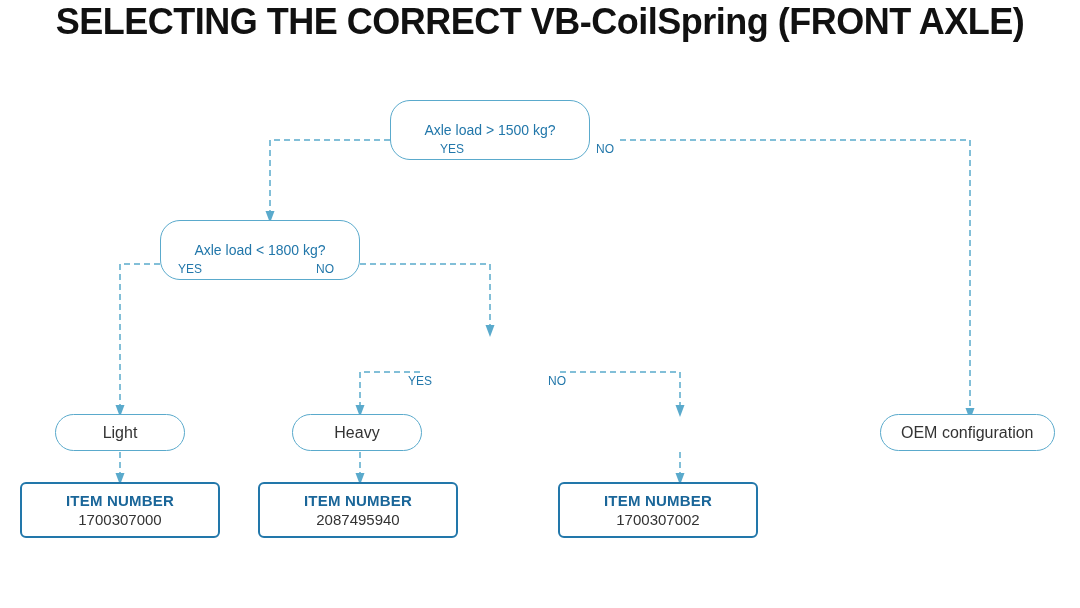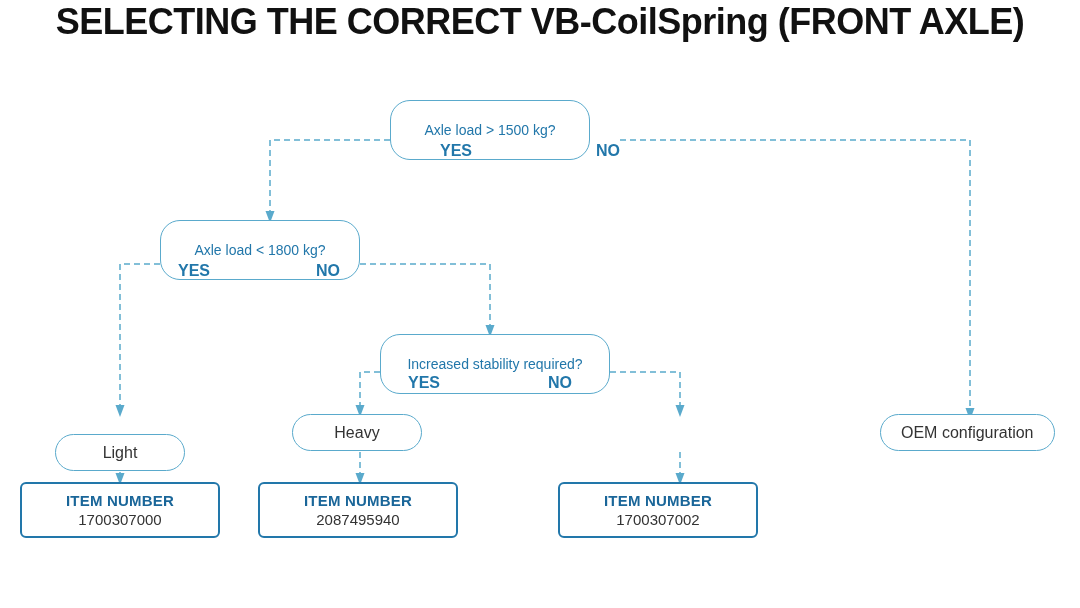--- a/index.html
+++ b/index.html
@@ -89,8 +89,8 @@
     
     .yn-label {
       position: absolute;
-      font-size: 16px;
-      font-weight: 700;
+      font-size: 12px;
+      font-weight: 400;
       color: #2277aa;
     }
   </style>

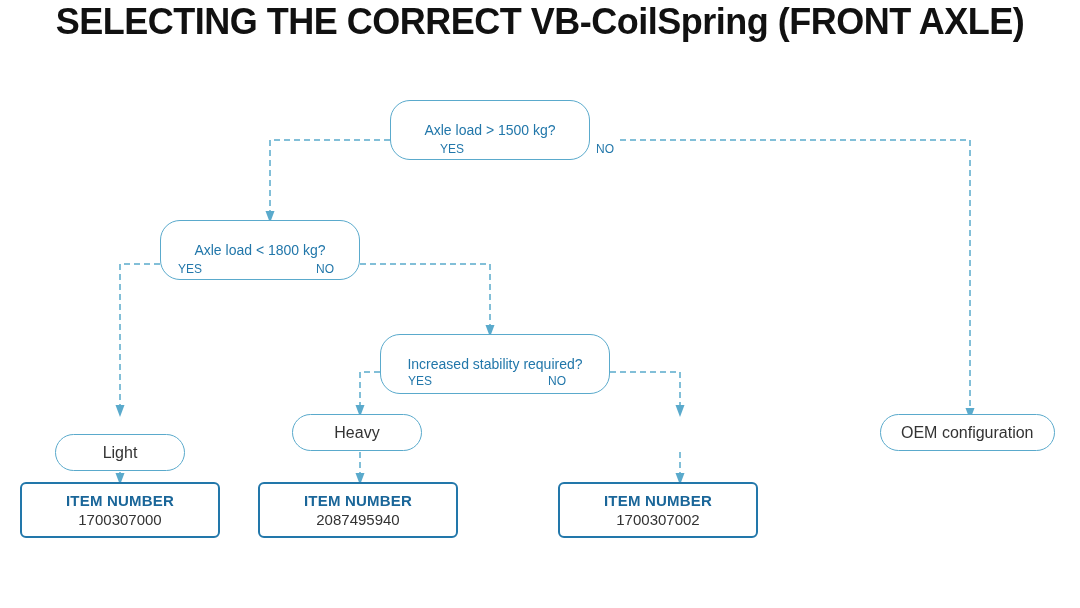--- a/index.html
+++ b/index.html
@@ -155,9 +155,6 @@
     <span>NO</span>
   </div>
 
-  <div class="decision-box" style="left: 380px; top: 282px; min-width: 230px;">
-    <span>Increased stability required?</span>
-  </div>
 
   <div class="yn-label" style="left: 408px; top: 322px;">
     <span>YES</span>

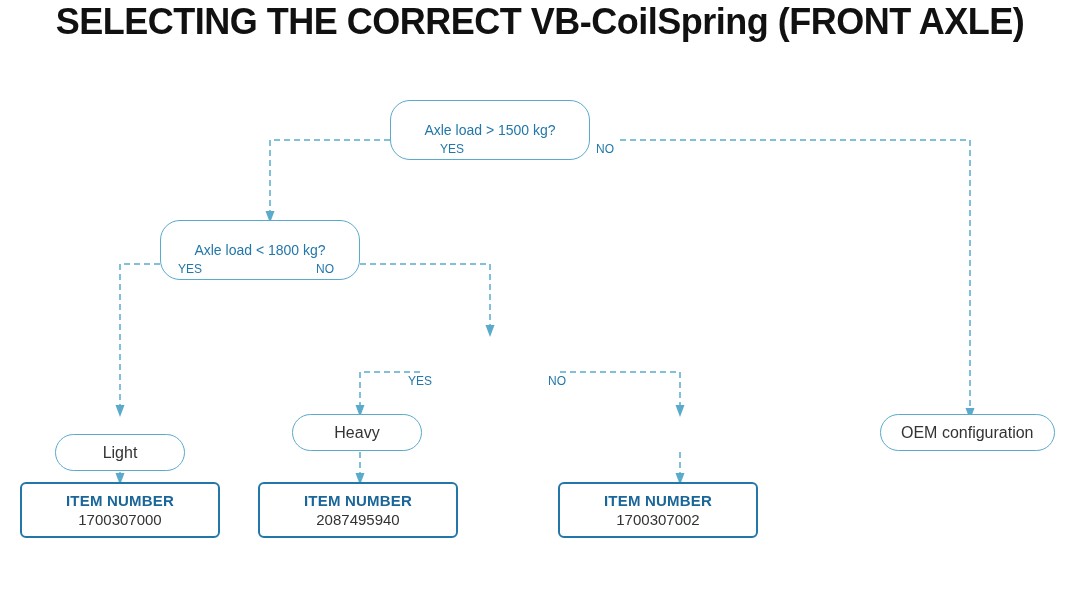--- a/index.html
+++ b/index.html
@@ -163,7 +163,7 @@
     <span>NO</span>
   </div>
 
-  <div class="result-box" style="left: 55px; top: 382px; min-width: 130px;">
+  <div class="result-box" style="left: 55px; top: 362px; min-width: 130px;">
     <span>Light</span>
   </div>
 

